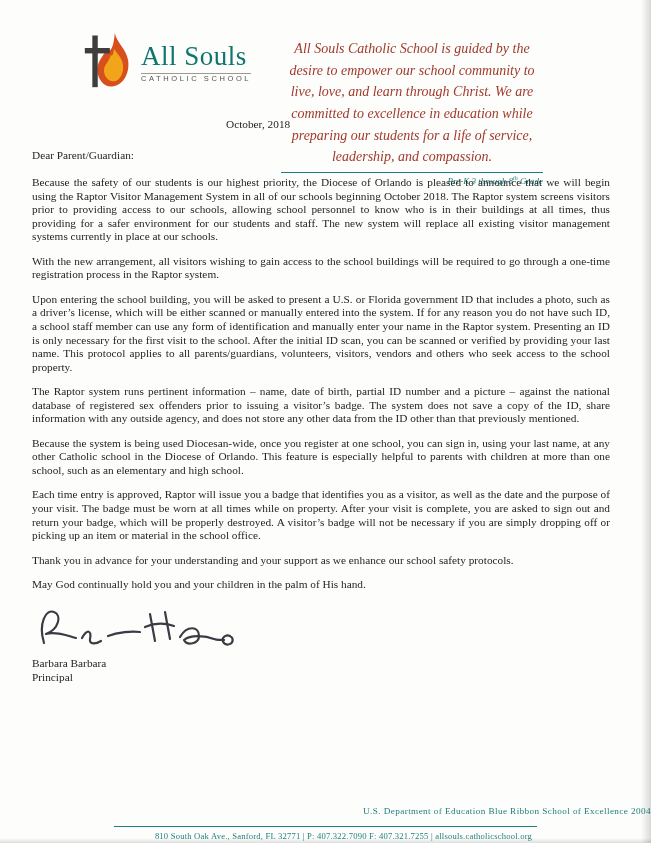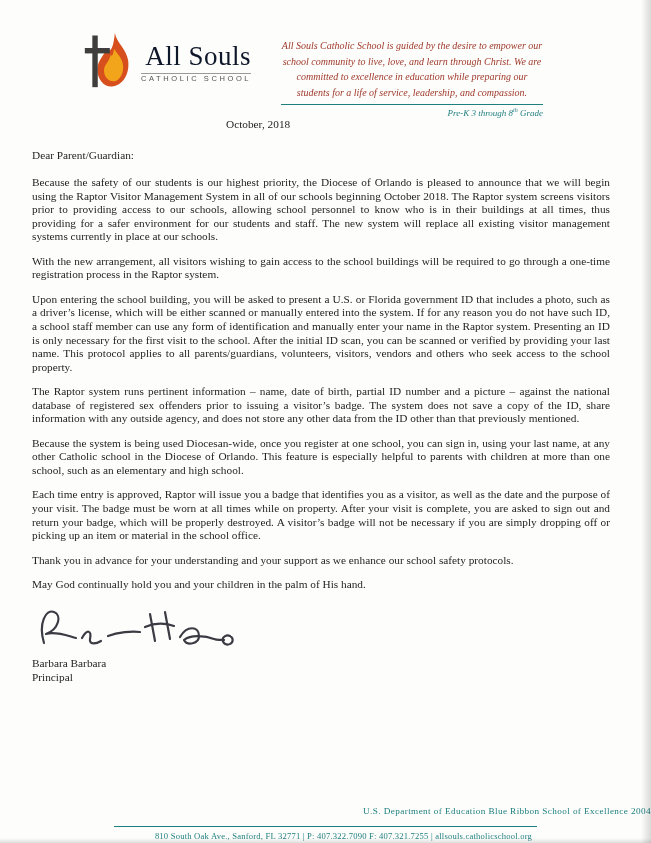--- a/index.html
+++ b/index.html
@@ -30,9 +30,8 @@
   .flame-svg{width:50px;height:66px;display:block;}
   .logo-text{display:flex;flex-direction:column;}
   .school-name{
-    font-size:27px;color:#0f172a;letter-spacing:0.5px;line-height:1;
+    font-size:27px;color:#0f766e;letter-spacing:0.5px;line-height:1;
     font-family:"Liberation Serif", serif;
-    text-align:right;
   }
   .school-sub{
     margin-top:3px;padding-top:0;border-top:1px solid #9a9a97;

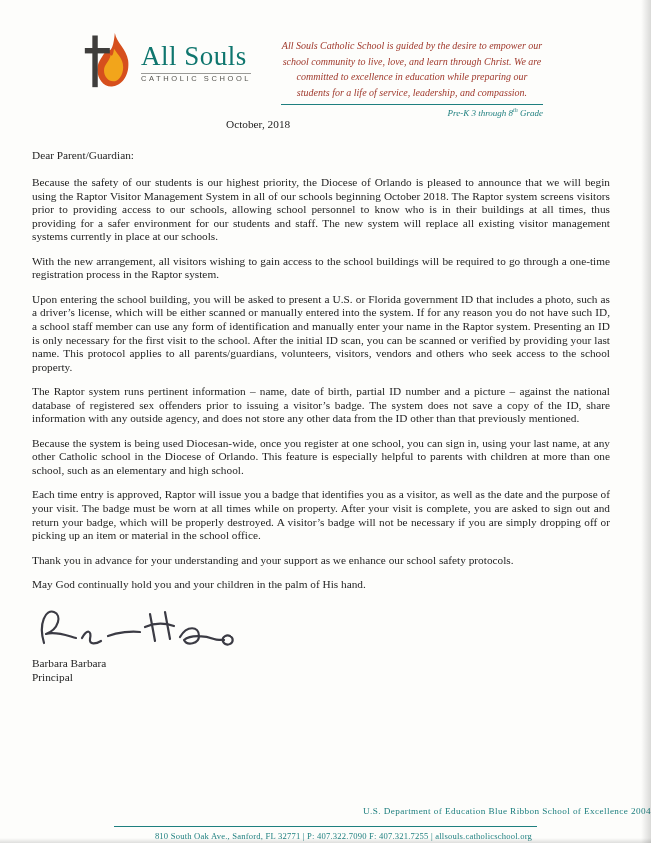--- a/index.html
+++ b/index.html
@@ -41,7 +41,7 @@
 
   .mission-block{position:absolute;right:108px;top:38px;width:262px;}
   .mission{
-    font-size:10px;font-style:italic;color:#a03a2d;line-height:1.55;
+    font-size:14px;font-style:italic;color:#a03a2d;line-height:1.55;
     text-align:center;
   }
   .mission-rule{border-top:1px solid #1e7f7f;margin:4px 0 2px;}

